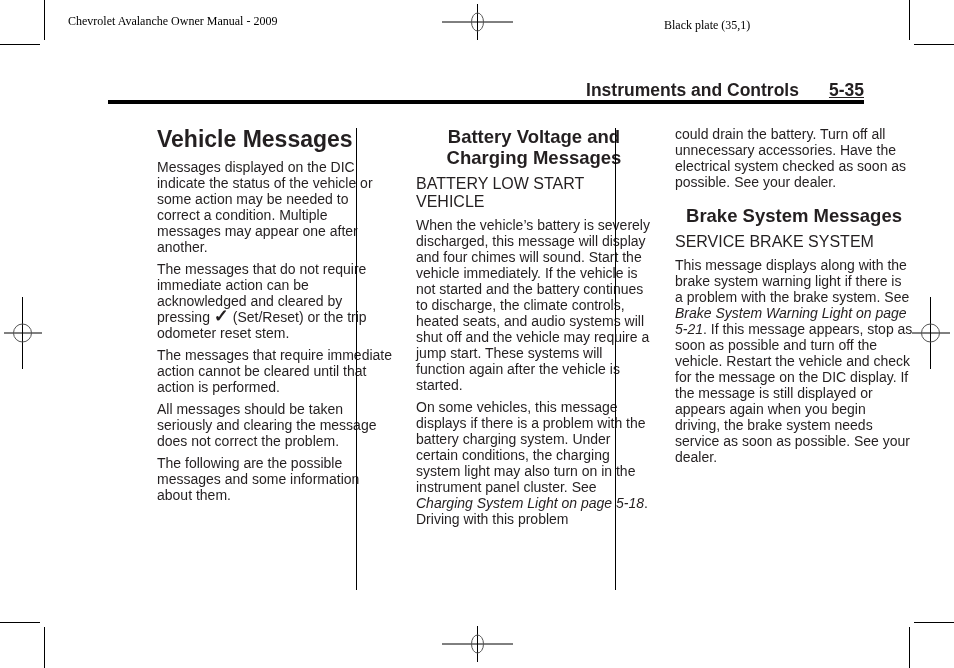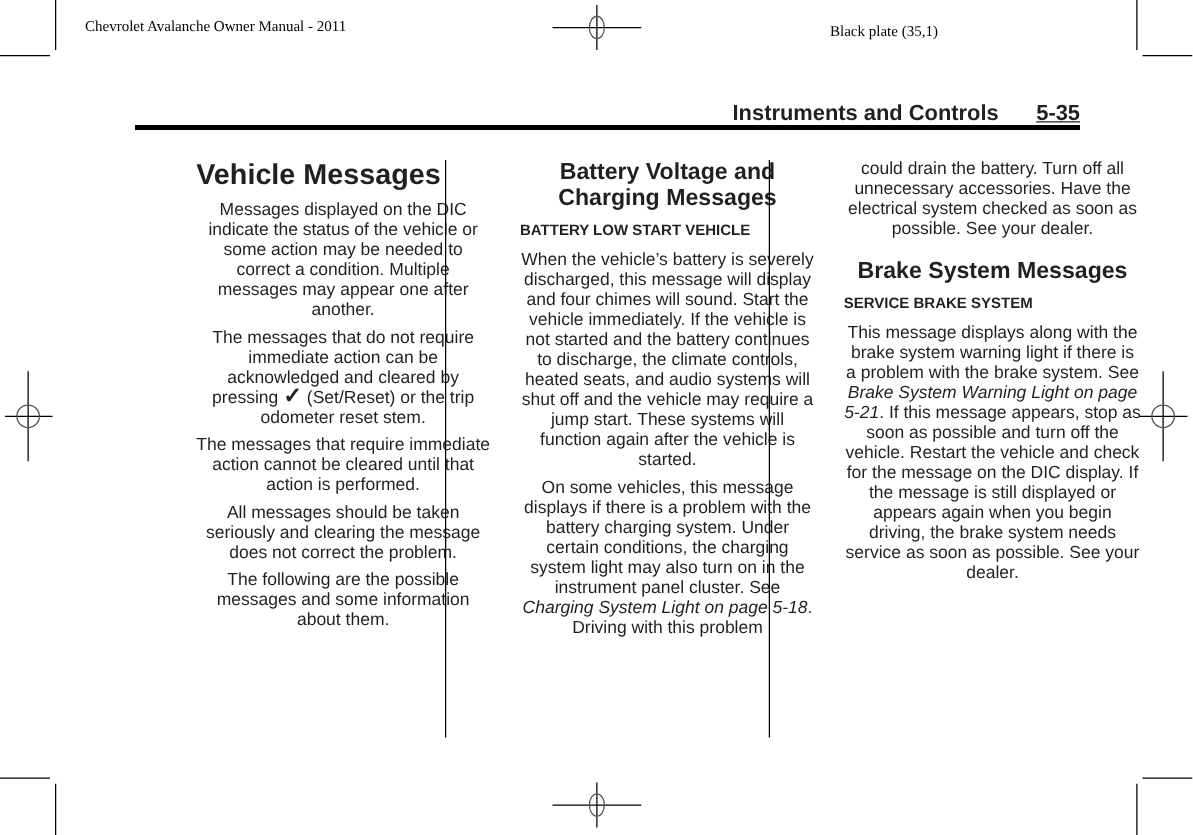--- a/index.html
+++ b/index.html
@@ -53,7 +53,7 @@
   <circle cx="18.5" cy="36" r="9" fill="none" stroke="#555" stroke-width="1"></circle>
 </svg>
 
-<div class="plate-text" style="left:68px;">Chevrolet Avalanche Owner Manual - 2011</div>
+<div class="plate-text" style="left:68px;">Chevrolet Avalanche Owner Manual - 2009</div>
 <div class="plate-text" style="left:664px;top:18px;">Black plate (35,1)</div>
 
 <div class="header-right">

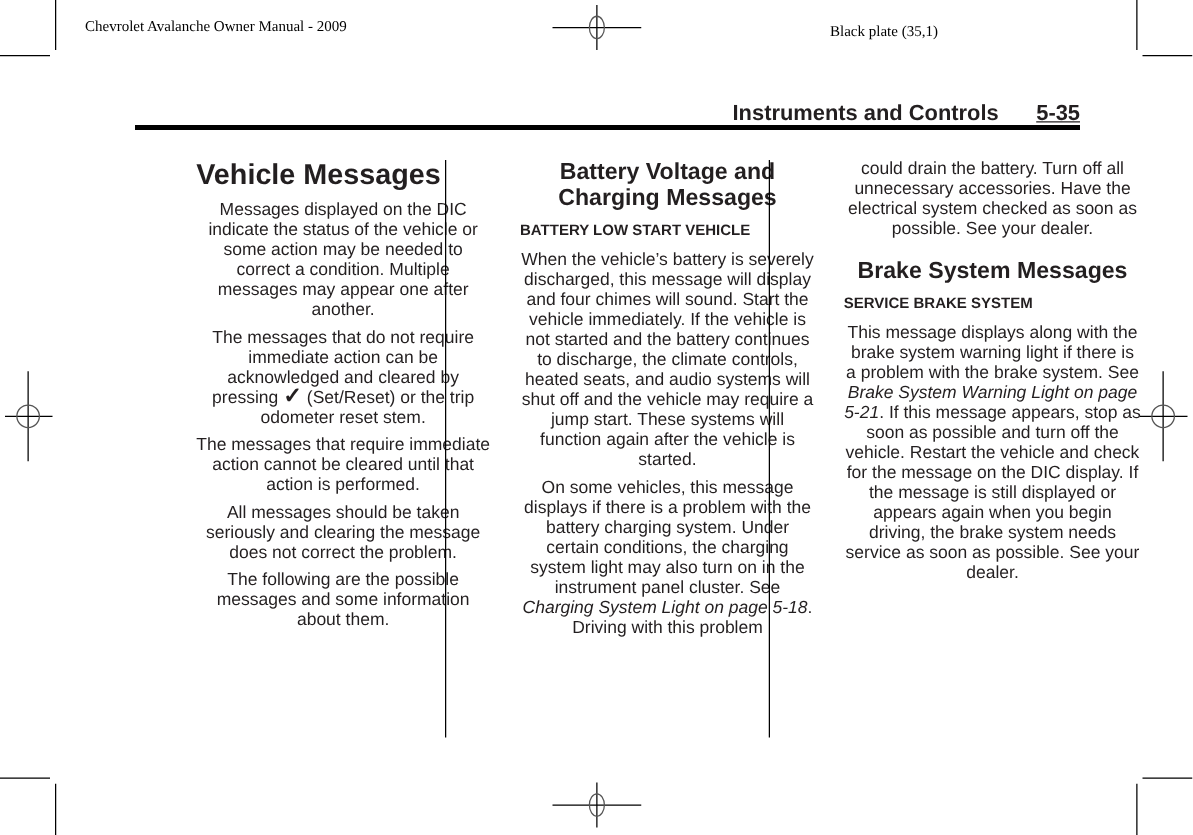--- a/index.html
+++ b/index.html
@@ -11,7 +11,7 @@
   .header-right .pg { margin-left: 30px; text-decoration: underline; }
   .rule { position: absolute; left: 108px; top: 100px; width: 756px; height: 4px; background: #000; }
   .col { position: absolute; top: 126px; font-size: 14px; line-height: 16px; margin-left: 48px; }
-  .col p { margin: 0 0 6px 0; text-align: center; }
+  .col p { margin: 0 0 6px 0; }
   h1.title { font-size: 23px; font-weight: bold; margin: 0 0 7px 0; line-height: 26px; }
   h2.sec { font-size: 18.5px; font-weight: bold; margin: 0 0 7px 0; line-height: 21px; text-align: center; }
   h3.sub { font-size: 12px; font-weight: bold; margin: 0 0 6px 0; line-height: 18px; }

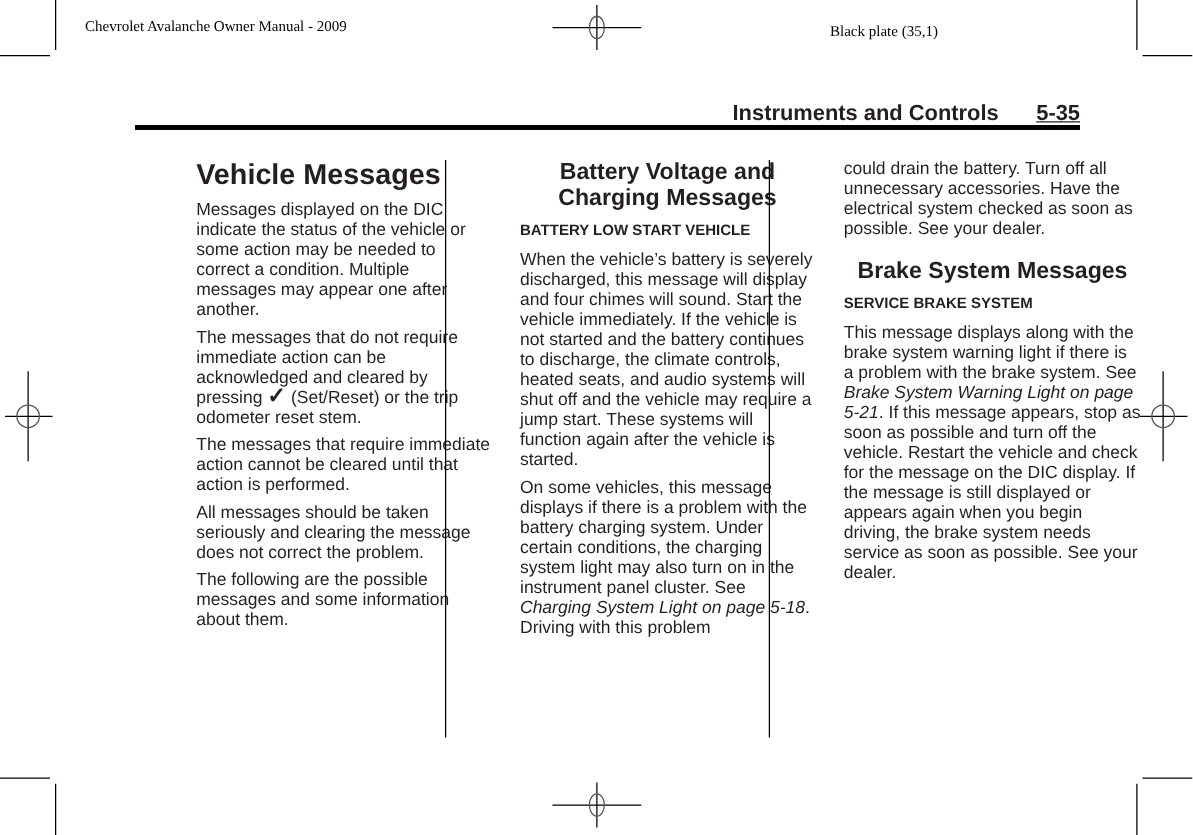--- a/index.html
+++ b/index.html
@@ -14,7 +14,7 @@
   .col p { margin: 0 0 6px 0; }
   h1.title { font-size: 23px; font-weight: bold; margin: 0 0 7px 0; line-height: 26px; }
   h2.sec { font-size: 18.5px; font-weight: bold; margin: 0 0 7px 0; line-height: 21px; text-align: center; }
-  h3.sub { font-size: 12px; font-weight: bold; margin: 0 0 6px 0; line-height: 18px; }
+  h3.sub { font-size: 16px; font-weight: normal; margin: 0 0 6px 0; line-height: 18px; }
   .vdiv { position: absolute; width: 1px; background: #000; }
   .check { font-size: 18px; line-height: 14px; font-weight: bold; }
   em { font-style: italic; }

